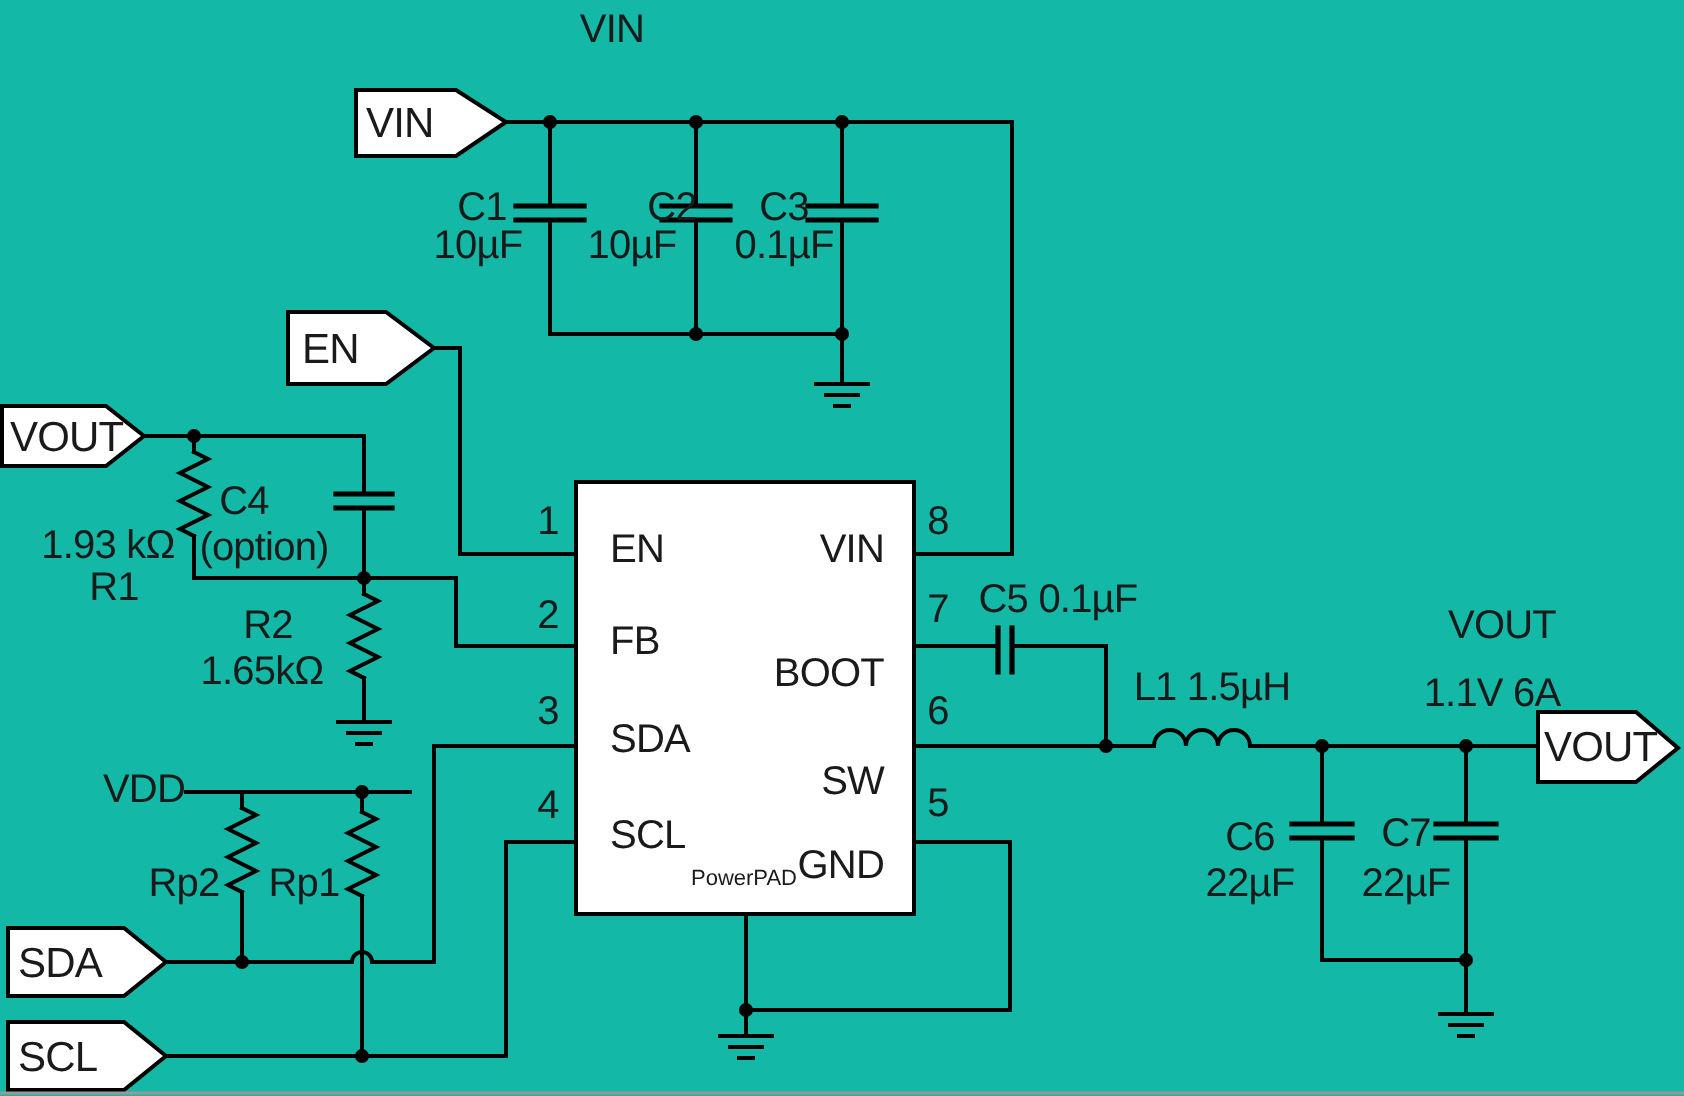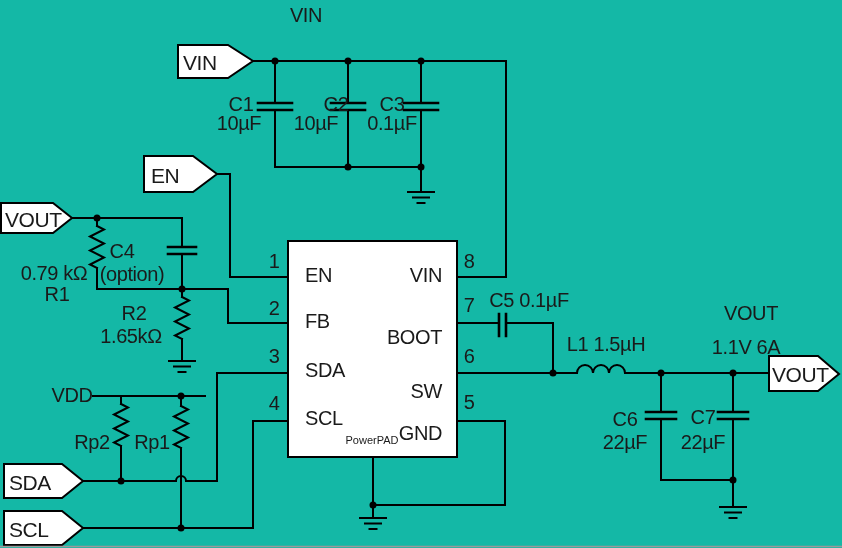--- a/index.html
+++ b/index.html
@@ -130,7 +130,7 @@
   <div class="lbl lbl-left flag-text" style="left:5px; top:219px;">VOUT</div>
 
   <div class="lbl" style="left:57px;  top:253px;margin-top:41px;">R1</div>
-  <div class="lbl" style="left:54px;  top:273px;">0.79 kΩ</div>
+  <div class="lbl" style="left:54px;  top:273px;">1.93 kΩ</div>
   <div class="lbl" style="left:122px; top:251px;">C4</div>
   <div class="lbl" style="left:132px; top:274px;">(option)</div>
   <div class="lbl" style="left:134px; top:313px;text-align:right;">R2</div>

